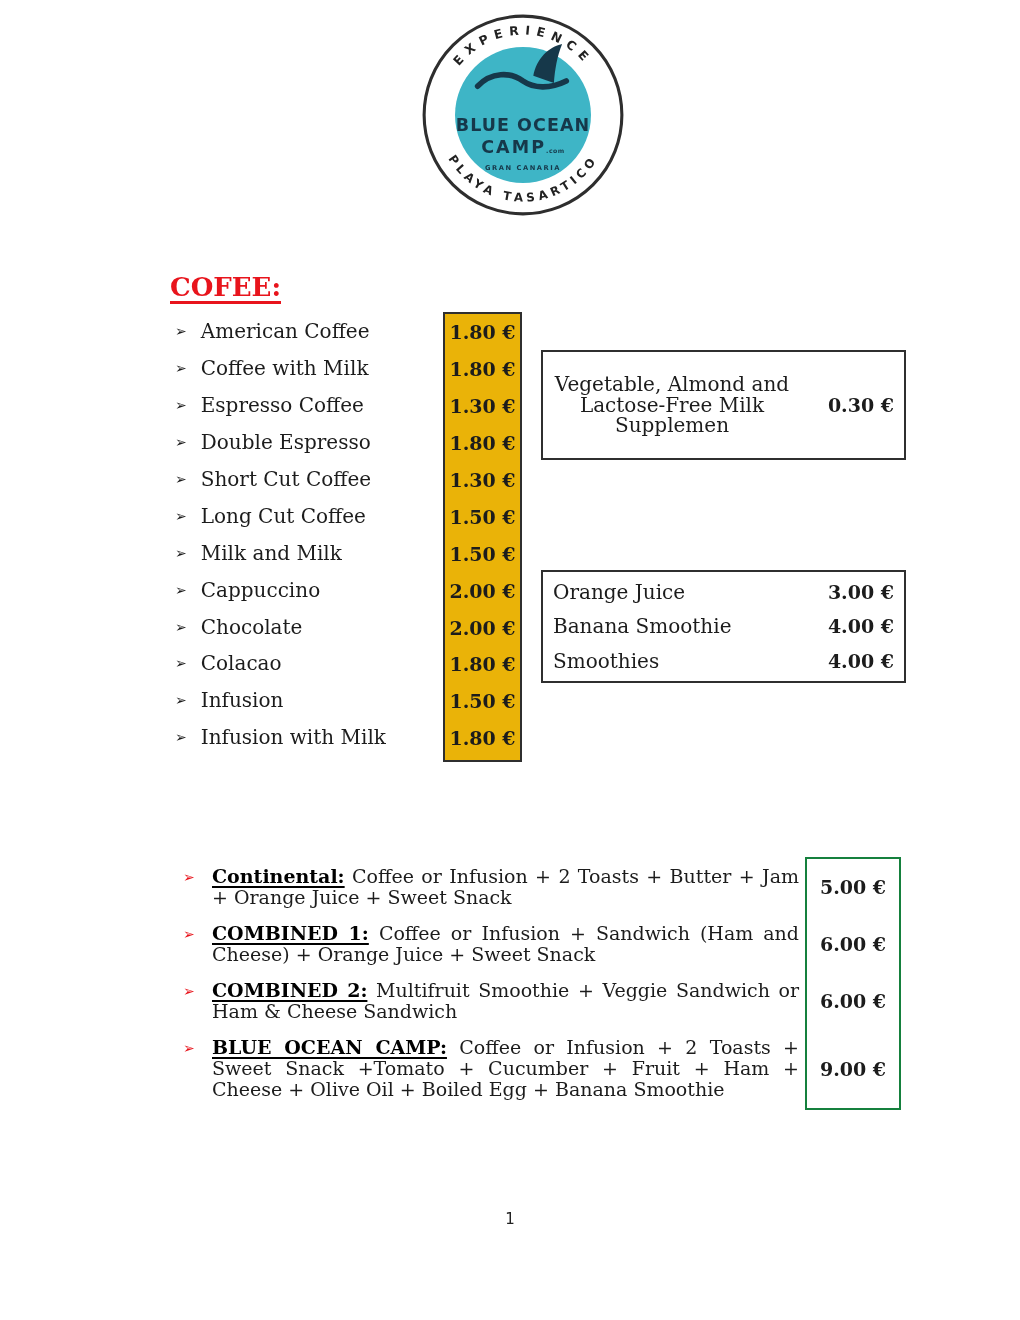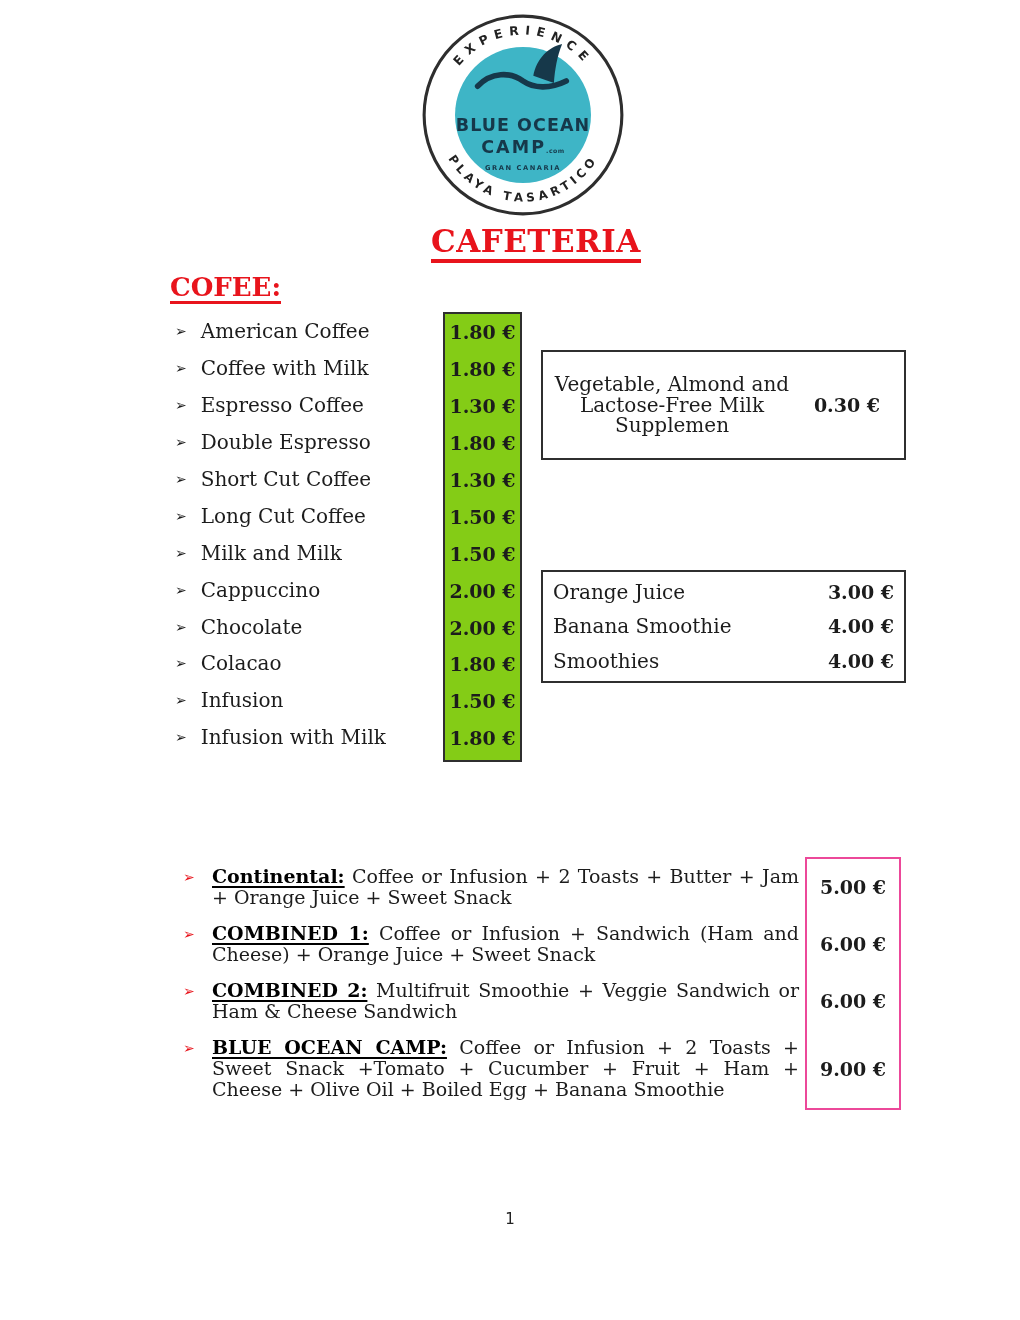--- a/index.html
+++ b/index.html
@@ -103,7 +103,6 @@
     </svg>
   </div>
 
-  <div class="doc-title">CAFETERIA</div>
 
   <div class="section-heading coffee-heading">COFEE:</div>
 

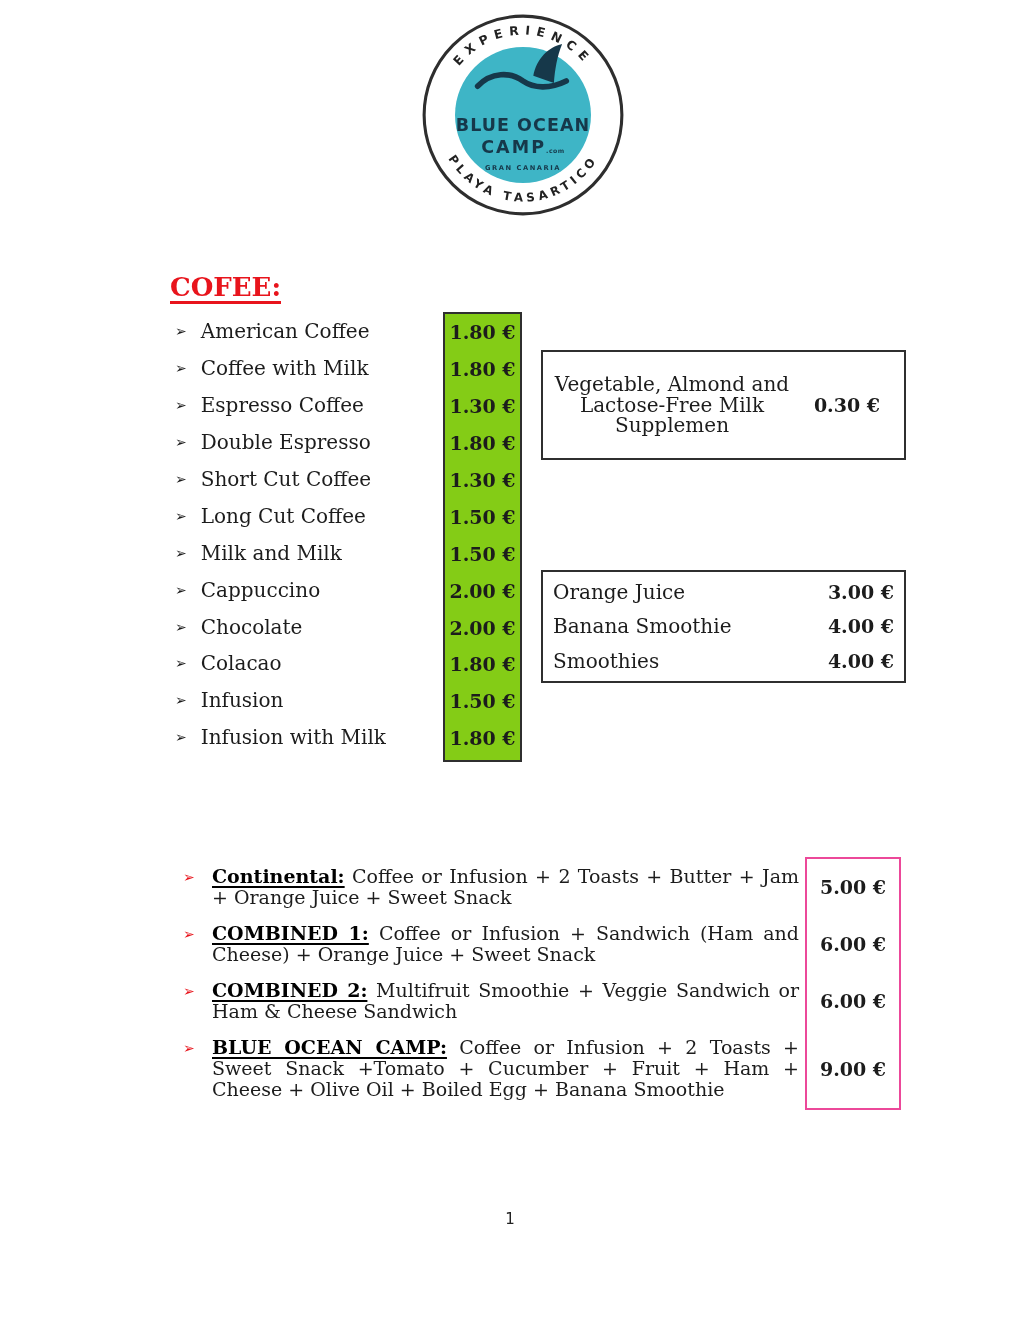--- a/index.html
+++ b/index.html
@@ -29,7 +29,7 @@
   .c-bullet{font-size:14px;margin-right:14px;color:#1c1c1c;flex:none;}
   .coffee-price-box{
     position:absolute;left:443px;top:312px;width:79px;height:450px;
-    border:2px solid #2f2f2f;box-sizing:border-box;background:#84cc16;
+    border:2px solid #2f2f2f;box-sizing:border-box;background:#eab308;
   }
   .coffee-price-row{
     height:36.9px;display:flex;align-items:center;justify-content:center;

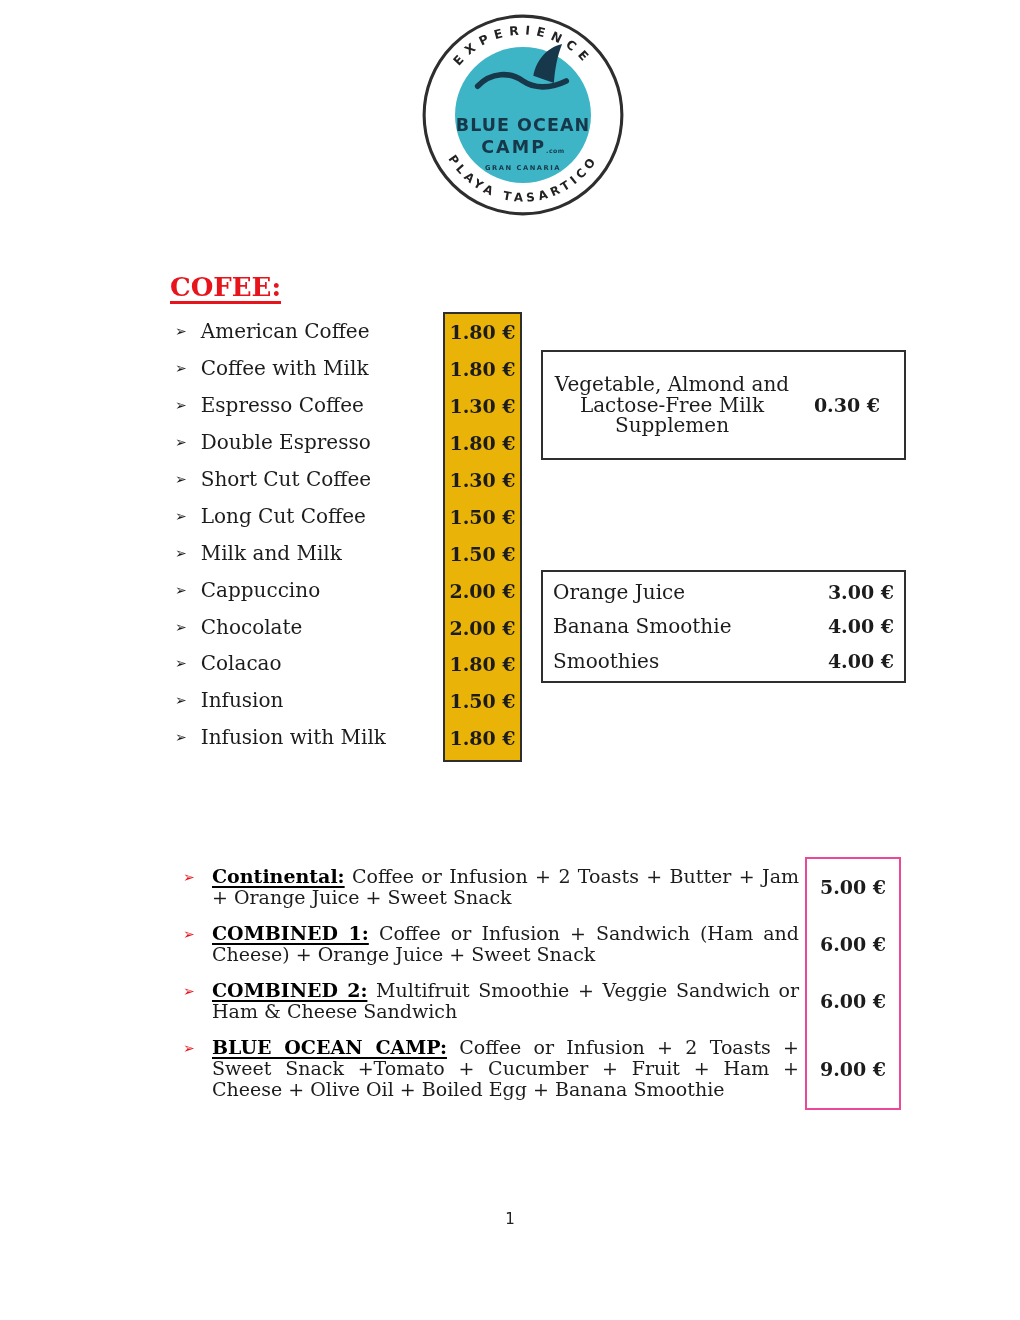--- a/index.html
+++ b/index.html
@@ -41,7 +41,7 @@
     border:2px solid #2f2f2f;box-sizing:border-box;display:flex;align-items:center;
   }
   .supplement-text{width:258px;text-align:center;font-size:20px;line-height:20.5px;}
-  .supplement-price{flex:1;text-align:right;padding-right:24px;font-size:19px;font-weight:bold;}
+  .supplement-price{flex:1;text-align:right;padding-right:10px;font-size:19px;font-weight:bold;}
   .juices-box{
     position:absolute;left:541px;top:570px;width:365px;height:113px;
     border:2px solid #2f2f2f;box-sizing:border-box;

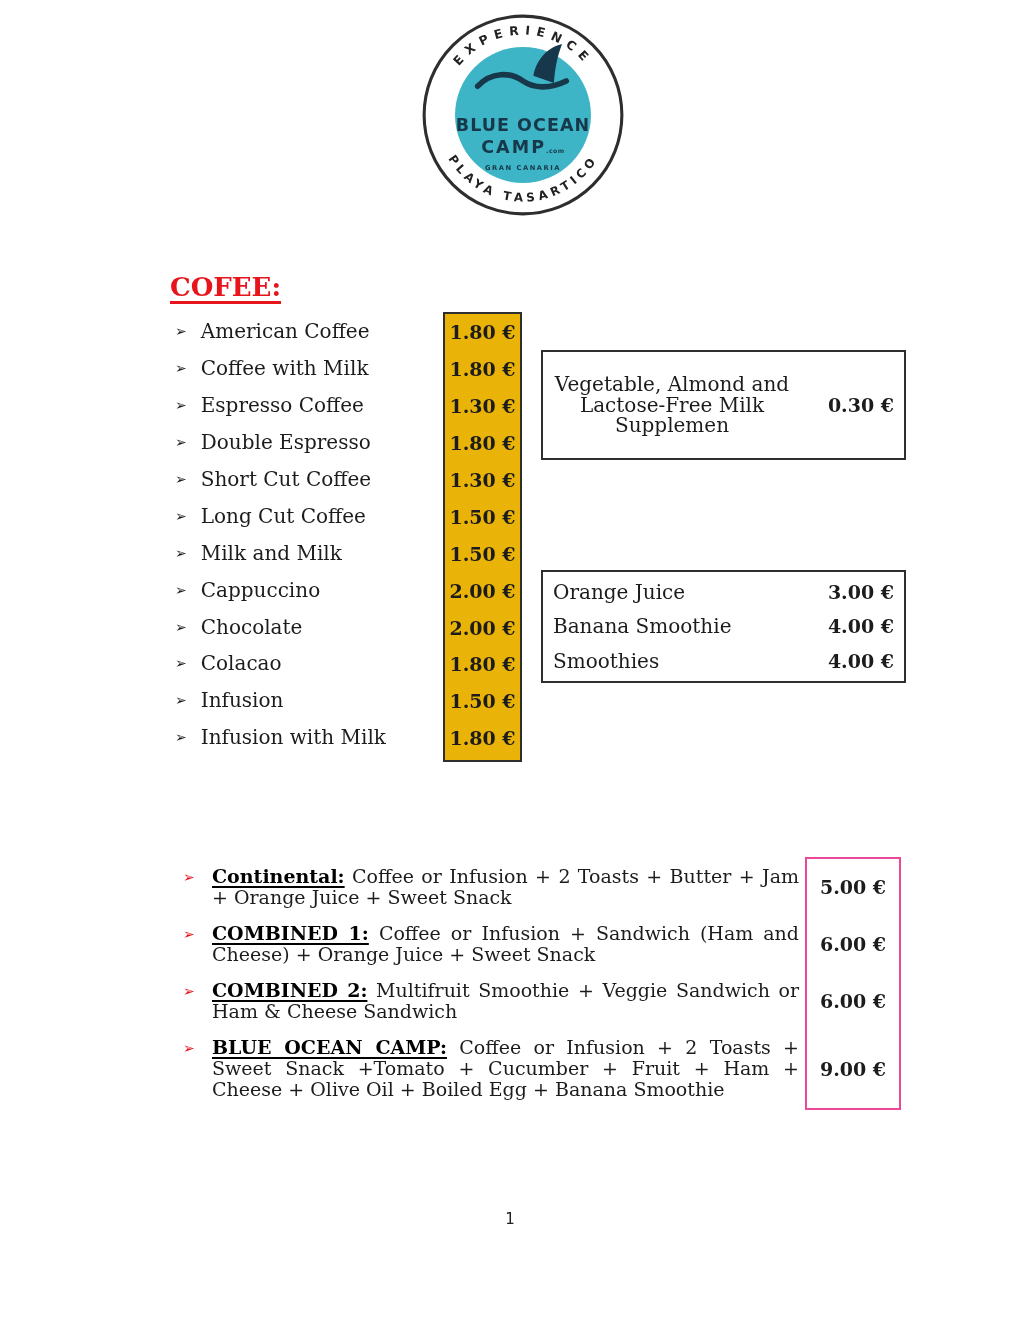--- a/index.html
+++ b/index.html
@@ -62,7 +62,7 @@
   }
   .breakfast-price-box{
     position:absolute;left:805px;top:857px;width:96px;height:253px;
-    border:2px solid #ec4899;box-sizing:border-box;background:#fff;
+    border:2px solid #15803d;box-sizing:border-box;background:#fff;
   }
   .bf-price{
     position:absolute;left:0;width:100%;text-align:center;

